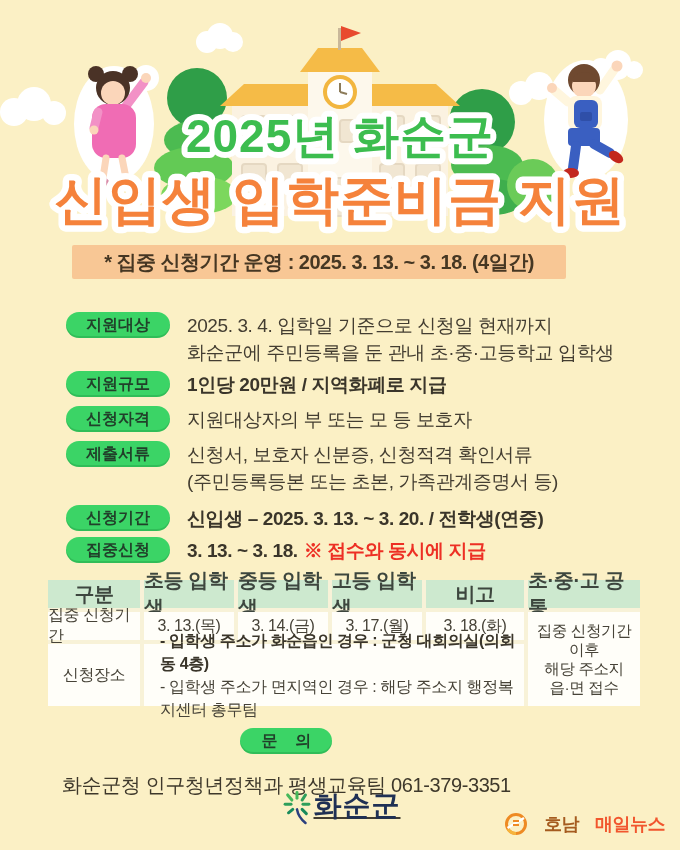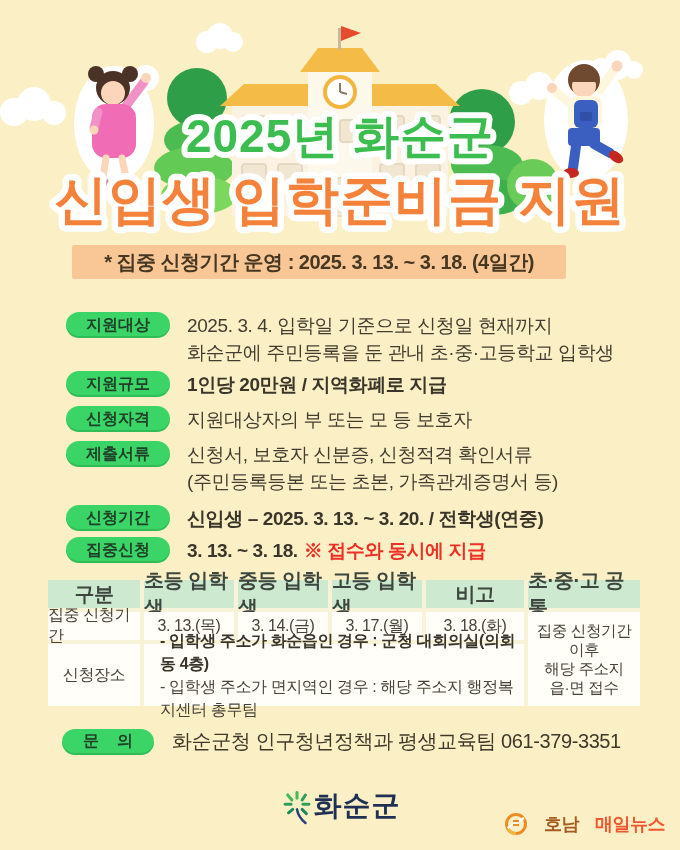--- a/index.html
+++ b/index.html
@@ -50,7 +50,7 @@
   .td.place{grid-column:2 / span 4;flex-direction:column;align-items:flex-start;justify-content:center;padding-left:16px;line-height:23px;font-size:16px;}
   .td.place .l1{font-weight:700;color:#3A352A;}
   
-  .contact{position:absolute;left:62px;top:728px;display:flex;align-items:center;gap:18px;}
+  .contact{position:absolute;left:62px;top:728px;display:flex;align-items:center;gap:18px;flex-direction:column;}
   .contact .pill{width:92px;white-space:pre;}
   .contact-text{font-size:20px;color:#3E382B;letter-spacing:-0.4px;}
   

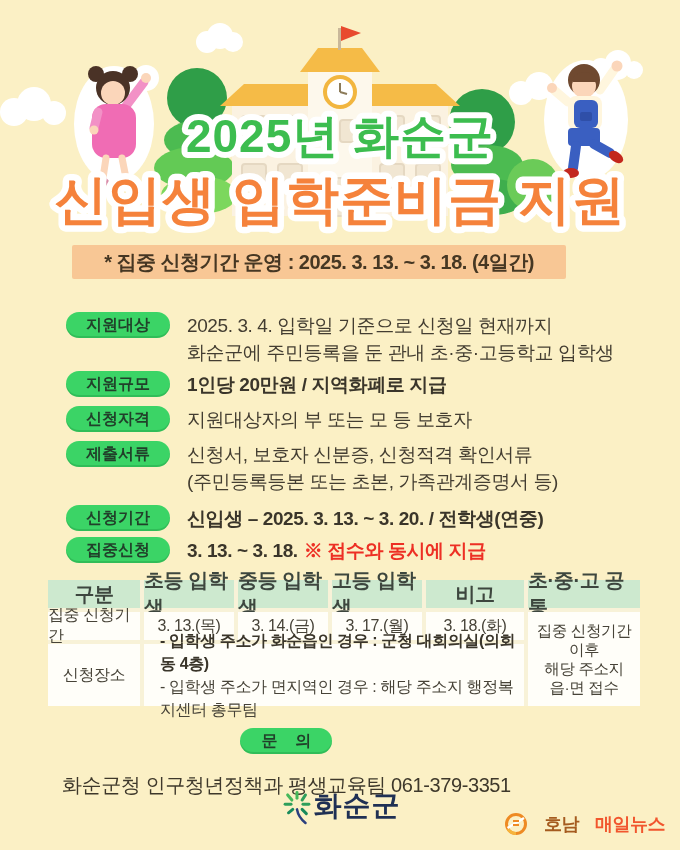--- a/index.html
+++ b/index.html
@@ -54,7 +54,7 @@
   .contact .pill{width:92px;white-space:pre;}
   .contact-text{font-size:20px;color:#3E382B;letter-spacing:-0.4px;}
   
-  .org-logo{position:absolute;left:0;top:786px;width:680px;display:flex;align-items:center;justify-content:center;gap:0;}
+  .org-logo{position:absolute;left:0;top:786px;width:680px;display:flex;align-items:center;justify-content:center;gap:0;text-decoration:underline;}
   .org-name{font-size:28px;font-weight:700;color:#1F3054;letter-spacing:1px;}
   .news-logo{position:absolute;left:504px;top:812px;display:flex;align-items:center;gap:16px;}
   .news-prefix{font-size:18px;font-weight:700;color:#A55B1F;letter-spacing:-0.5px;}

